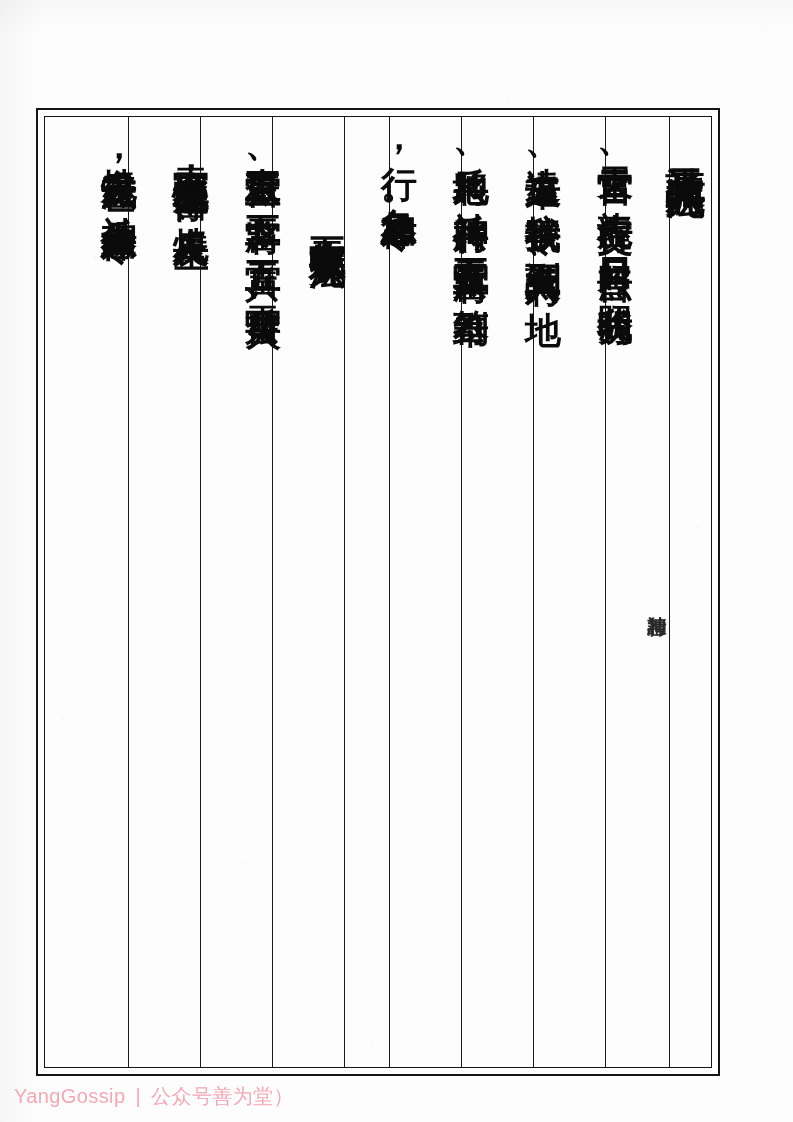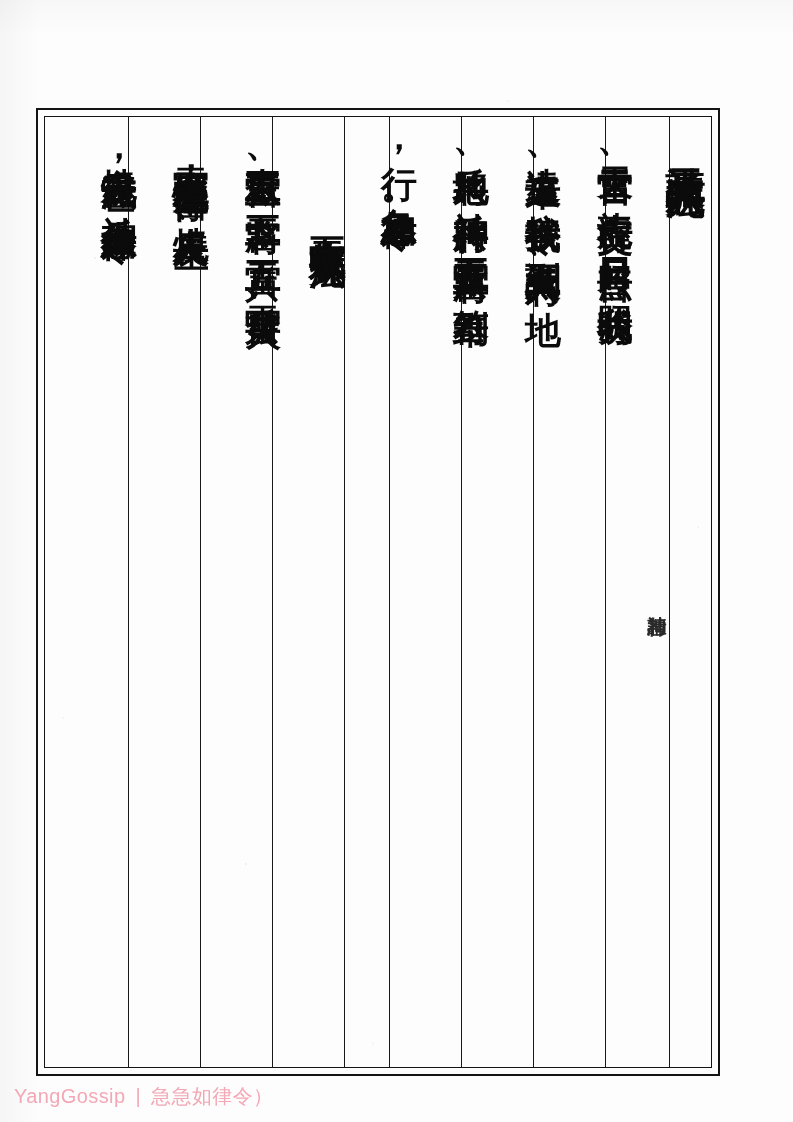--- a/index.html
+++ b/index.html
@@ -194,7 +194,7 @@
   <div class="footer">
     <span>YangGossip</span>
     <span class="sep">|</span>
-    <span class="cn">急急如律令）</span>
+    <span class="cn">公众号善为堂）</span>
   </div>
 
 </div>

